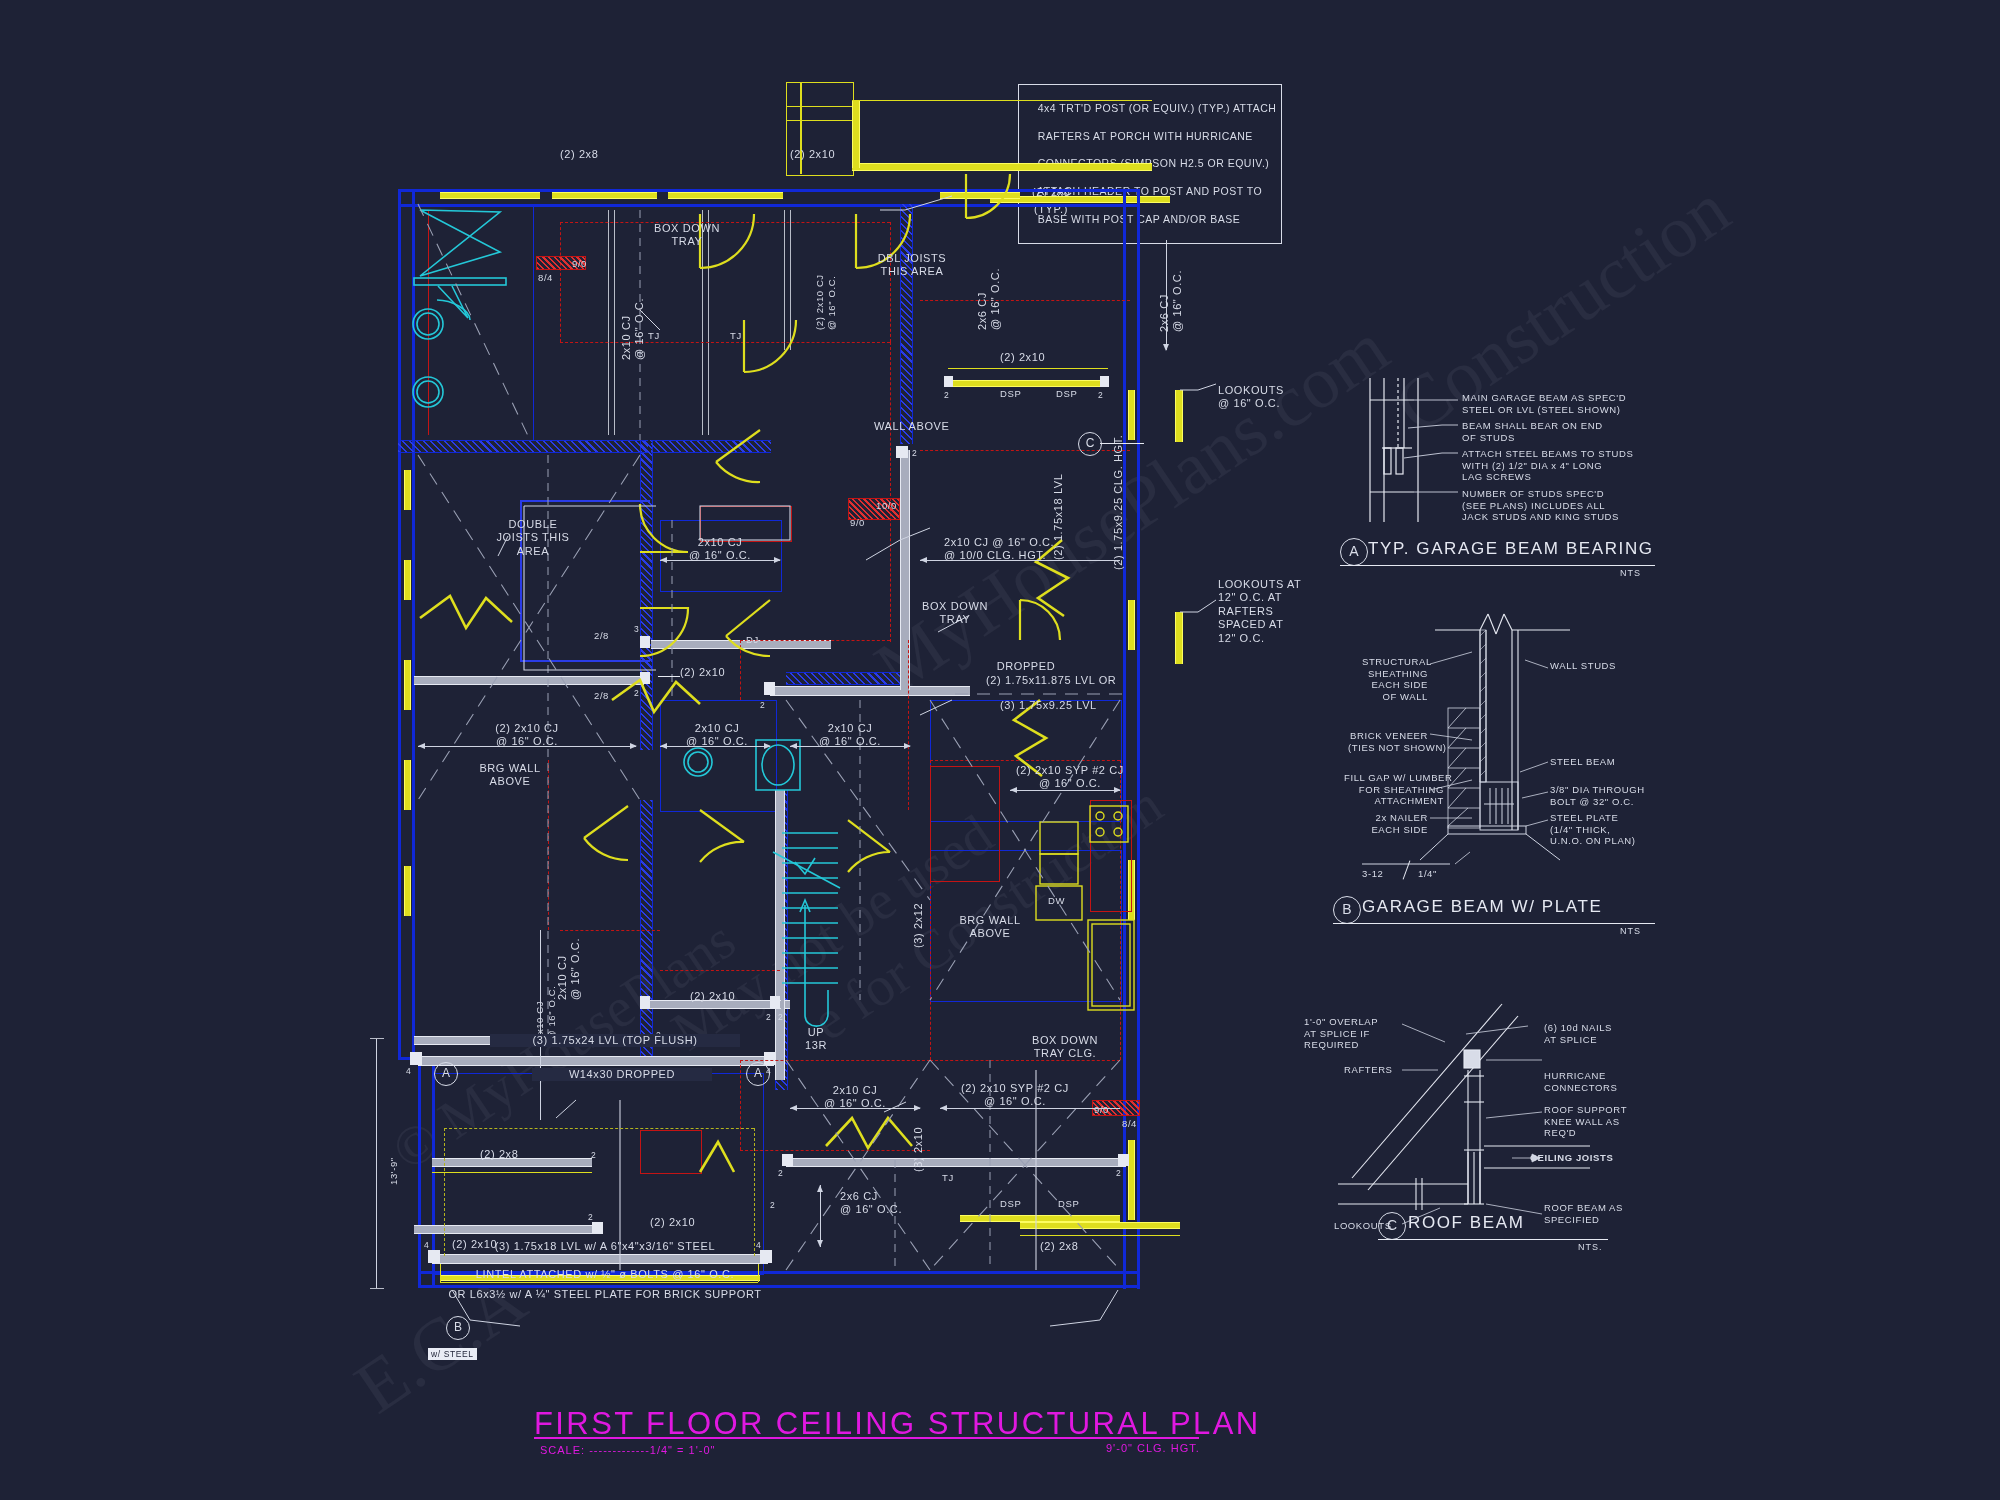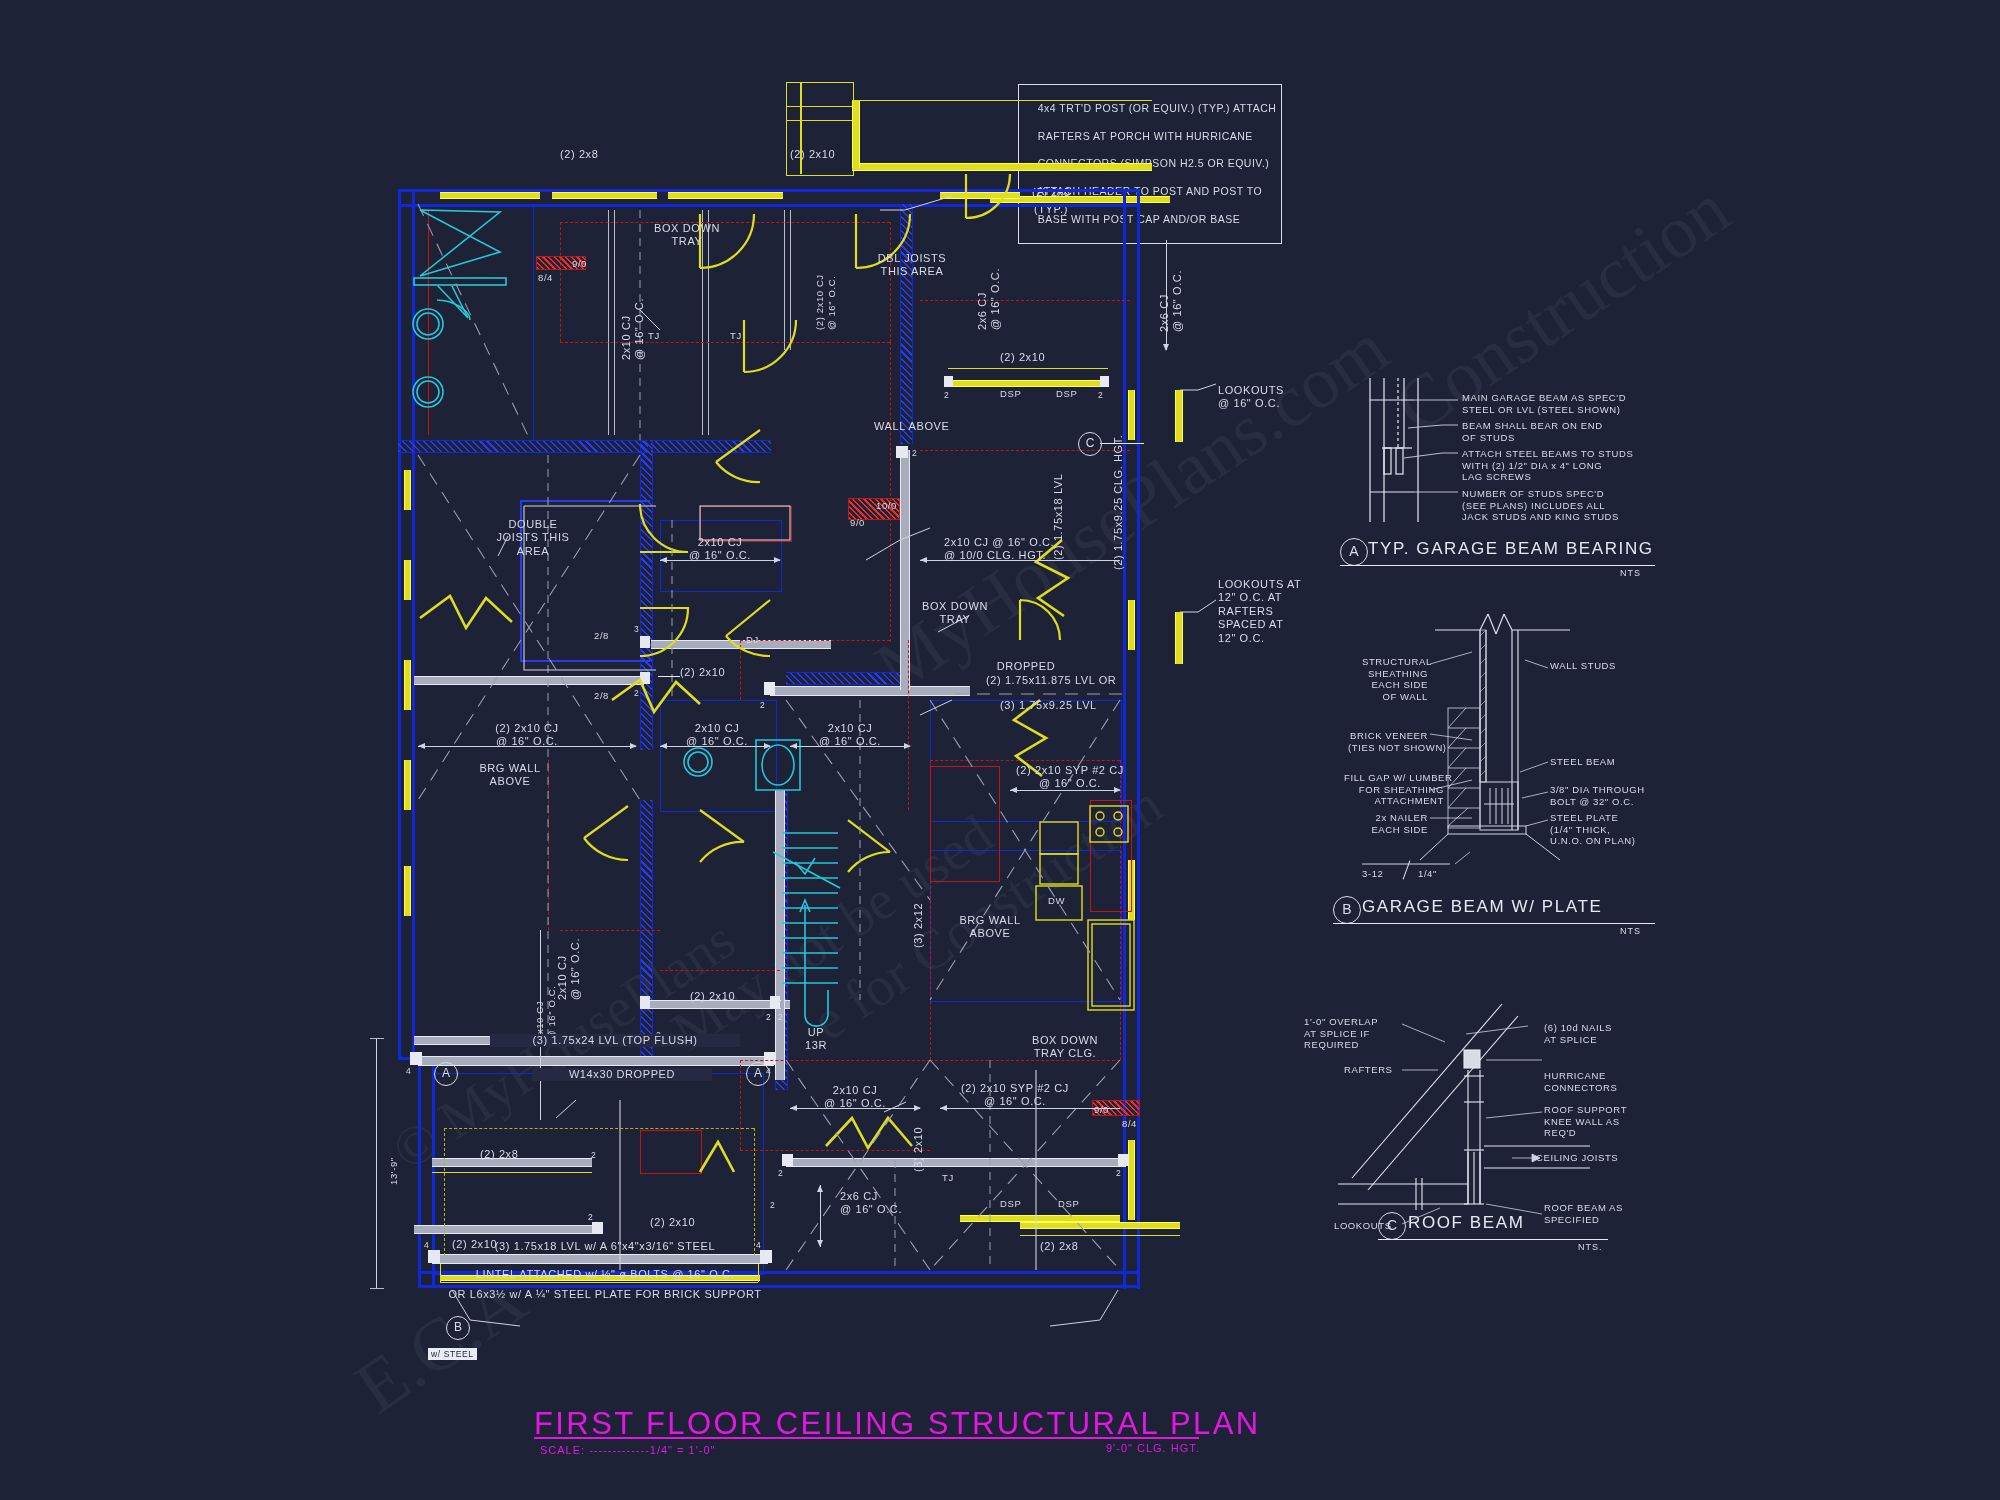--- a/index.html
+++ b/index.html
@@ -740,7 +740,7 @@
     <div class="txt sm" style="left:254px;top:122px;">ROOF SUPPORT
 KNEE WALL AS
 REQ'D</div>
-    <div class="txt sm" style="left:246px;top:170px;">CEILING JOISTS</div>
+    <div class="txt sm" style="left:240px;top:170px;font-weight:bold;">CEILING JOISTS</div>
     <div class="txt sm" style="left:254px;top:220px;">ROOF BEAM AS
 SPECIFIED</div>
   </div>

